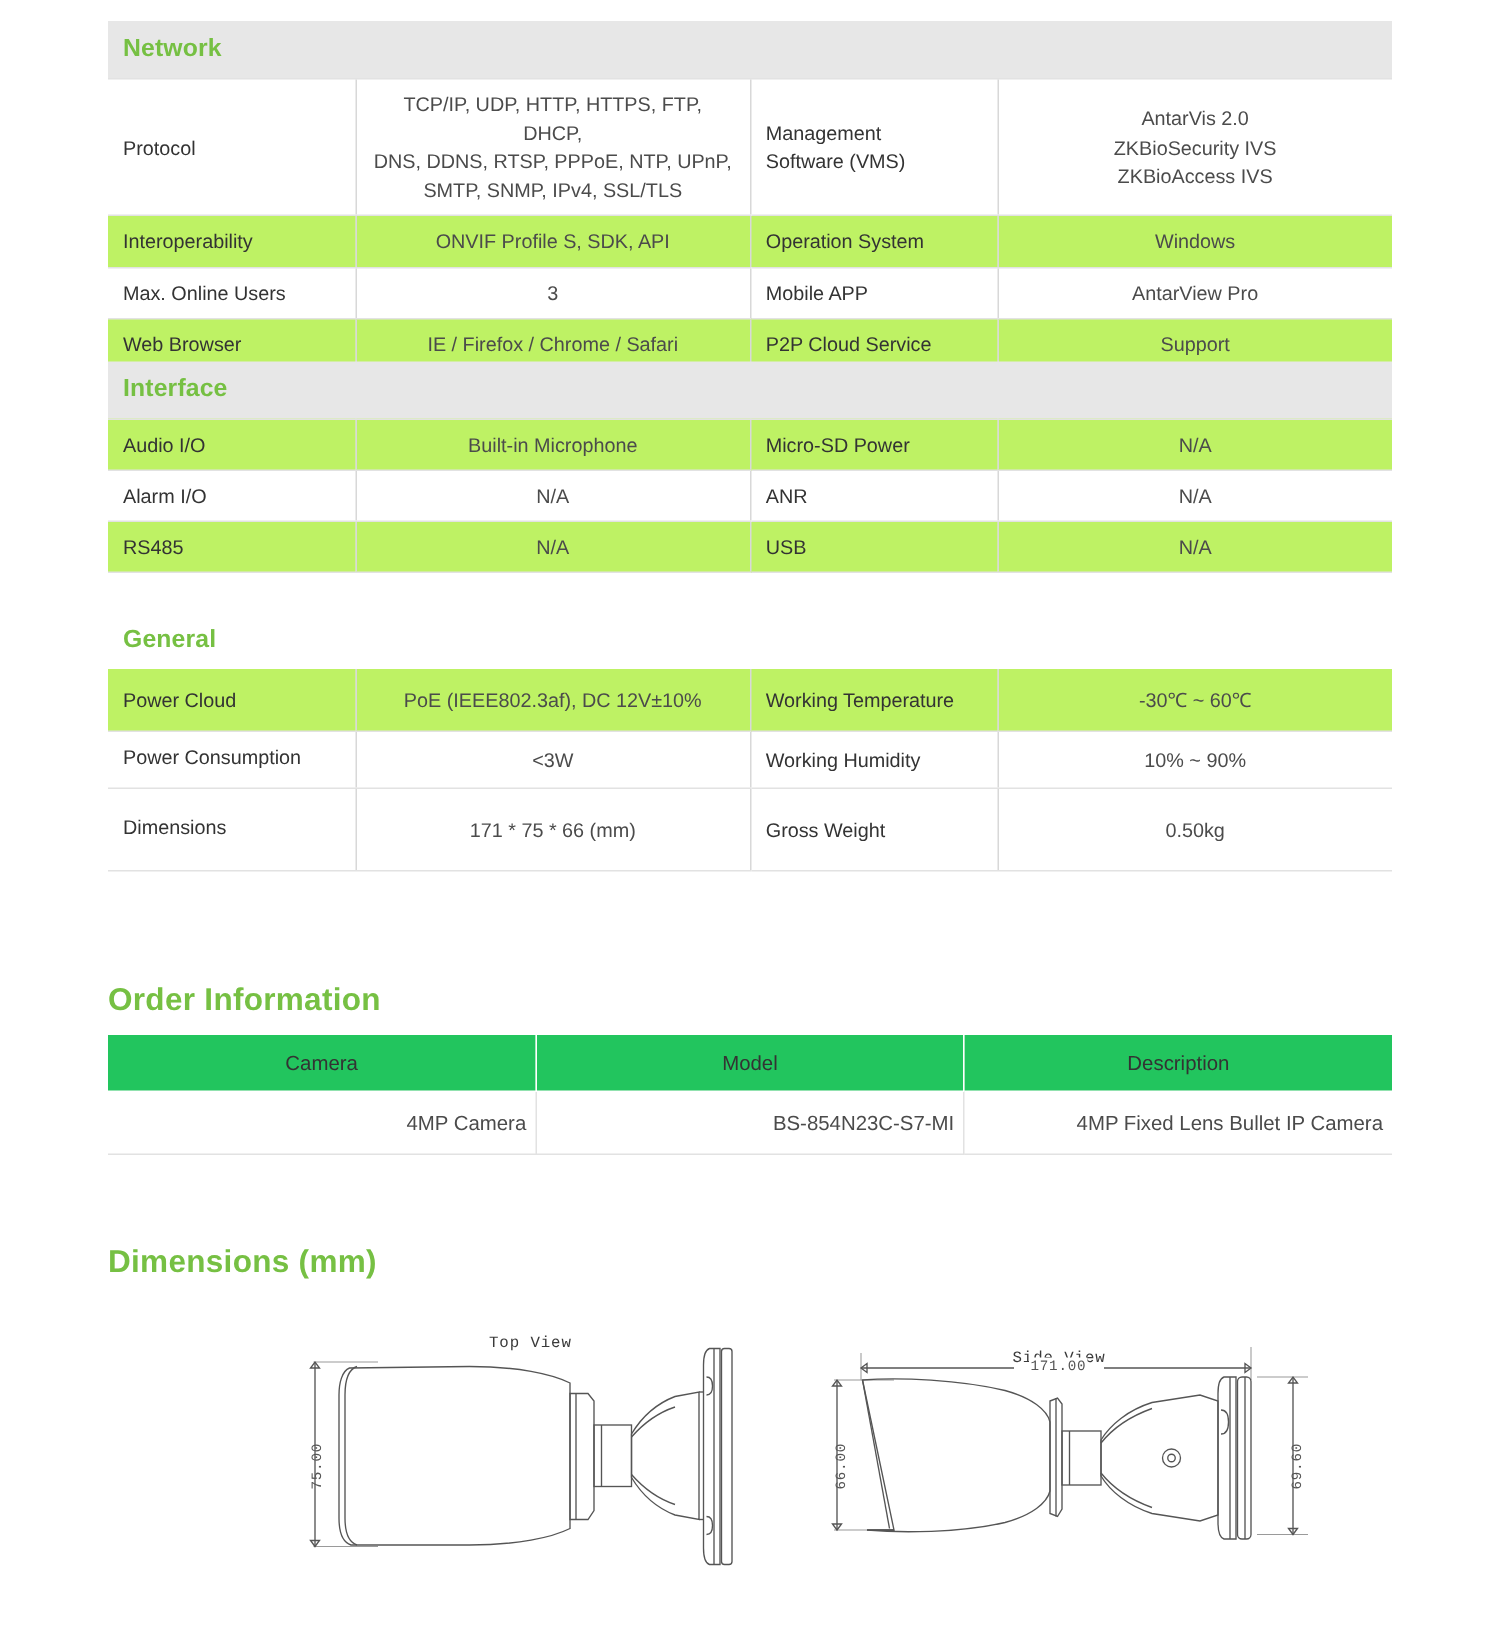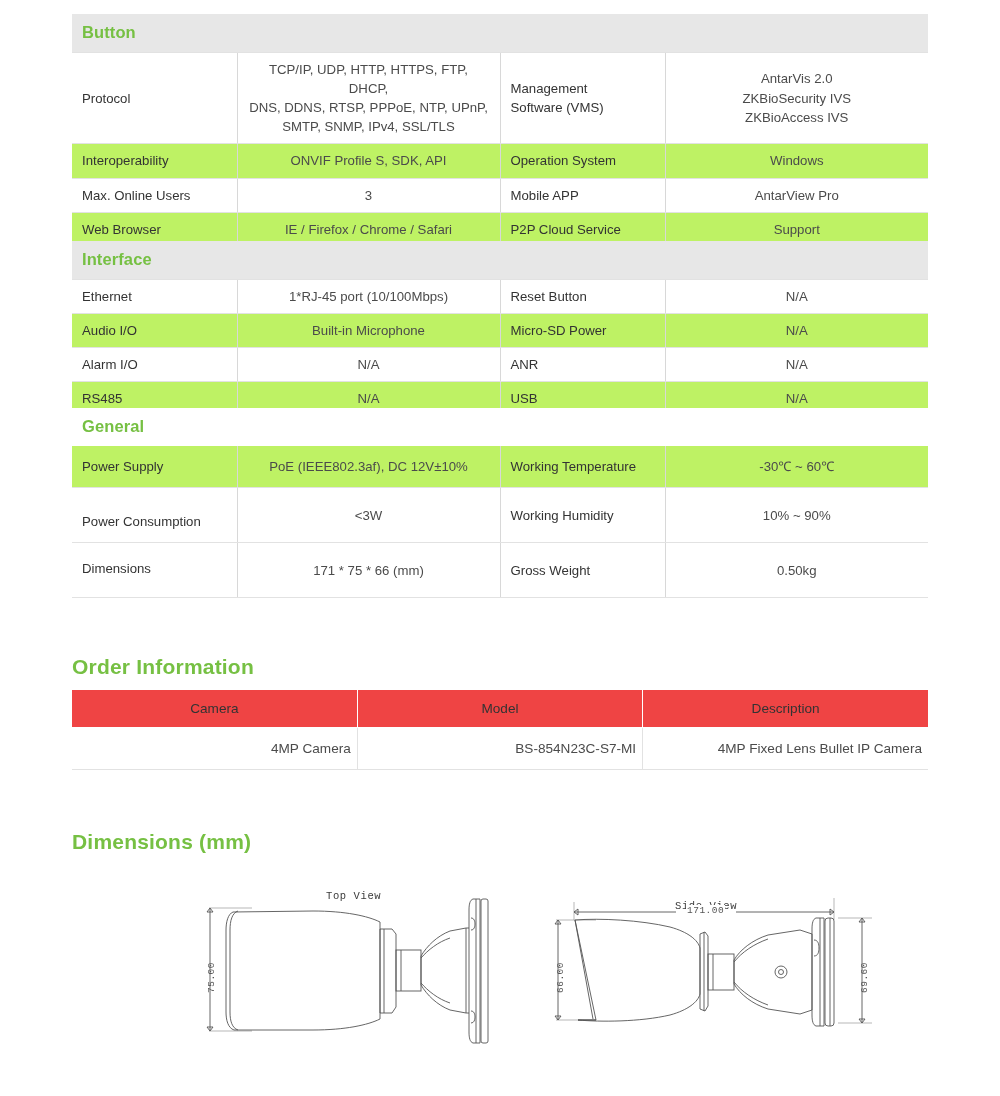--- a/index.html
+++ b/index.html
@@ -121,7 +121,7 @@
         </colgroup>
       <tbody>
         <tr class="section-head">
-          <td colspan="4"><span class="section-title">Button</span></td>
+          <td colspan="4"><span class="section-title">Network</span></td>
         </tr>
         <tr class="even">
           <td class="lab multi">Protocol</td>

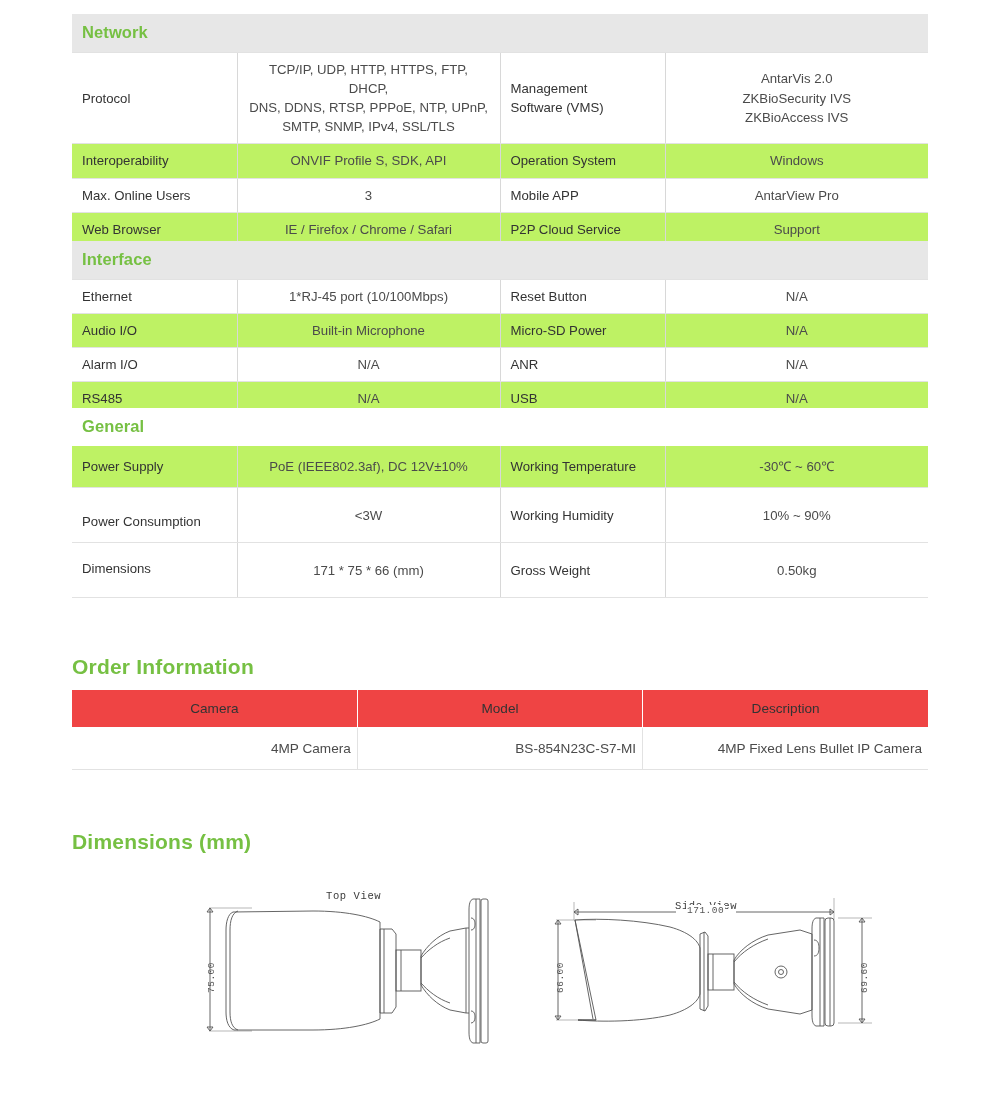--- a/index.html
+++ b/index.html
@@ -168,12 +168,6 @@
         <tr class="section-head">
           <td colspan="4"><span class="section-title">Interface</span></td>
         </tr>
-        <tr class="even">
-          <td class="lab">Ethernet</td>
-          <td class="val">1*RJ-45 port (10/100Mbps)</td>
-          <td class="lab" style="border-left:1px solid #d8d8d8">Reset Button</td>
-          <td class="val">N/A</td>
-        </tr>
         <tr class="odd">
           <td class="lab">Audio I/O</td>
           <td class="val">Built-in Microphone</td>

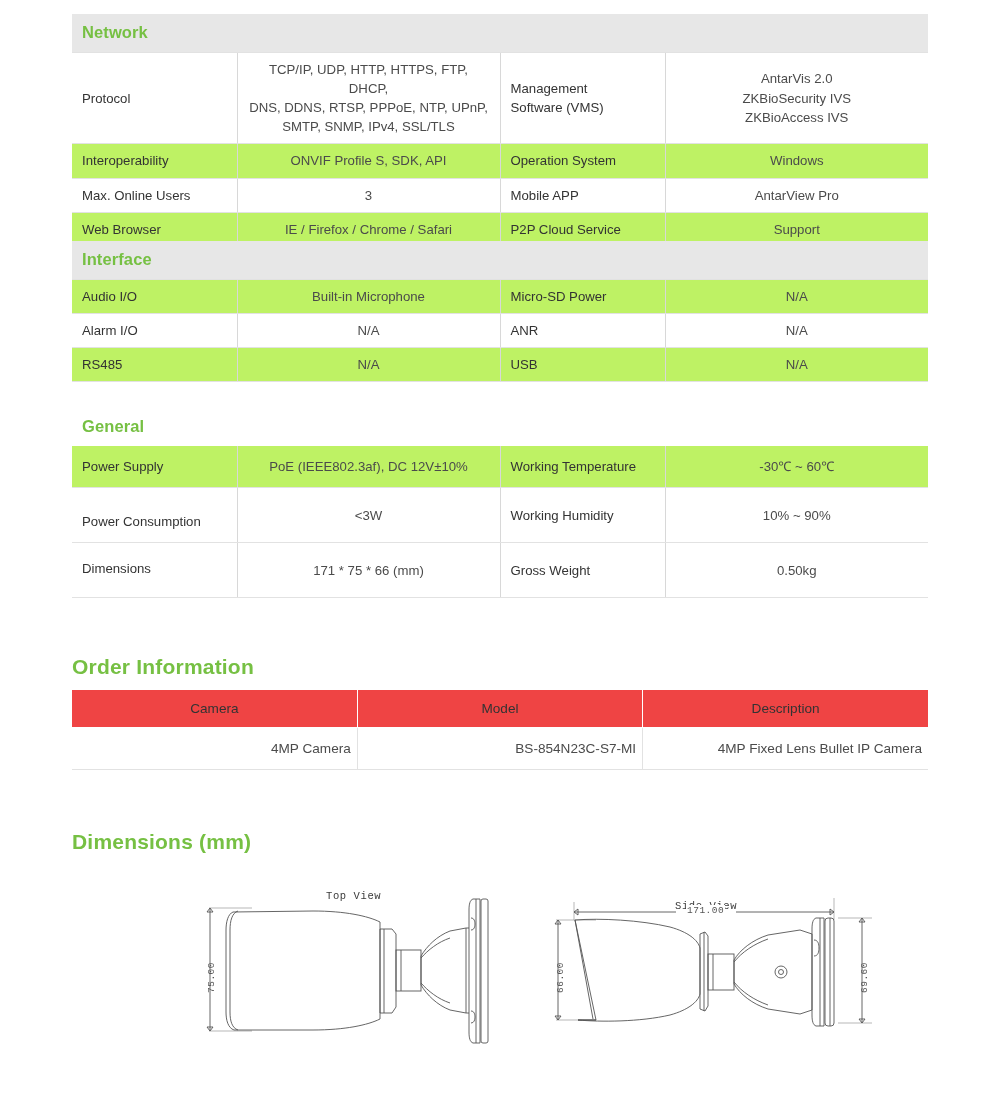--- a/index.html
+++ b/index.html
@@ -203,7 +203,7 @@
           <td colspan="4"><span class="section-title">General</span></td>
         </tr>
         <tr class="odd">
-          <td class="lab" style="padding-top:11px;padding-bottom:11px">Power Supply</td>
+          <td class="lab" style="padding-top:11px;padding-bottom:11px">Power Cloud</td>
           <td class="val">PoE (IEEE802.3af), DC 12V±10%</td>
           <td class="lab" style="border-left:1px solid #d8d8d8">Working Temperature</td>
           <td class="val">-30℃ ~ 60℃</td>

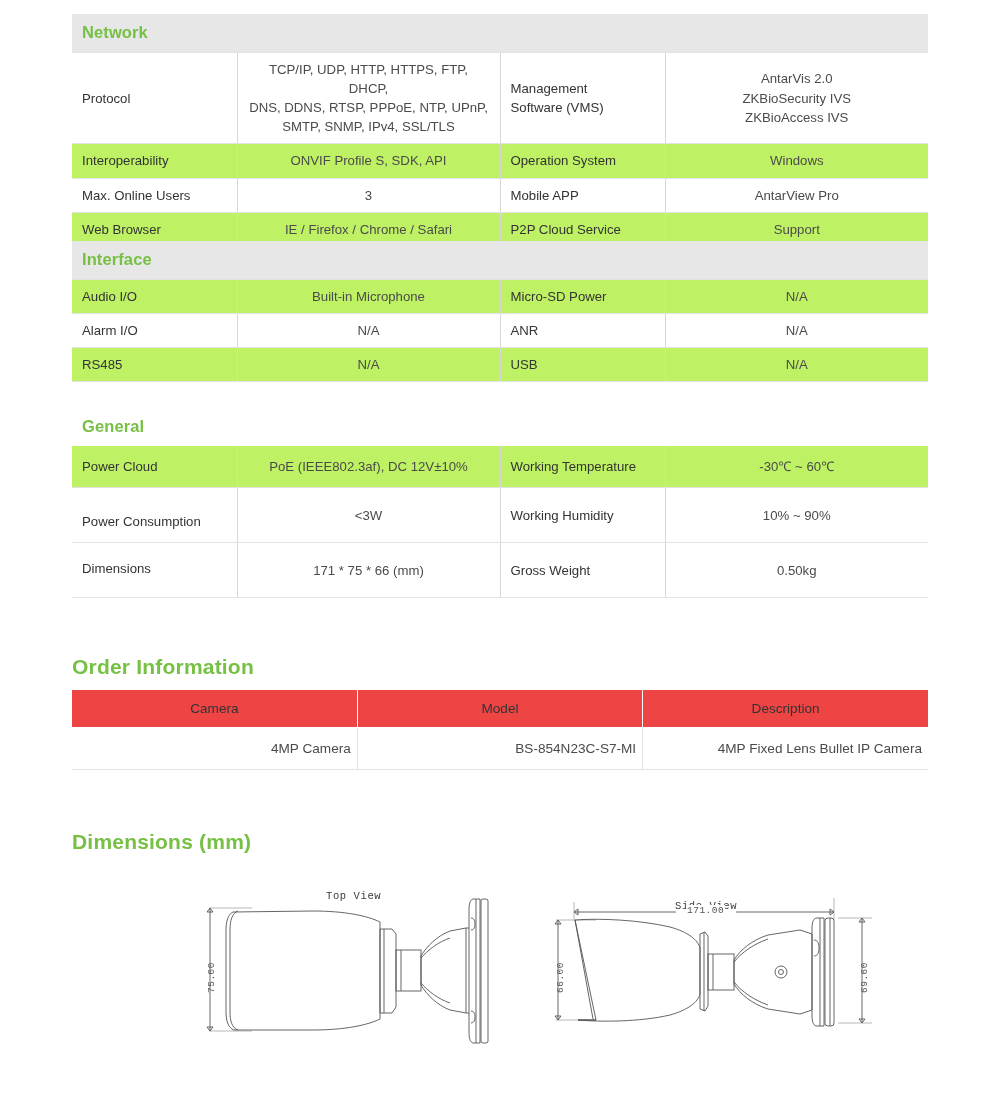--- a/index.html
+++ b/index.html
@@ -209,7 +209,7 @@
           <td class="val">-30℃ ~ 60℃</td>
         </tr>
         <tr class="even">
-          <td class="lab" style="padding-top:24px;padding-bottom:11px">Power Consumption</td>
+          <td class="lab" style="padding-top:7px;padding-bottom:11px">Power Consumption</td>
           <td class="val">&lt;3W</td>
           <td class="lab" style="border-left:1px solid #d8d8d8">Working Humidity</td>
           <td class="val">10% ~ 90%</td>

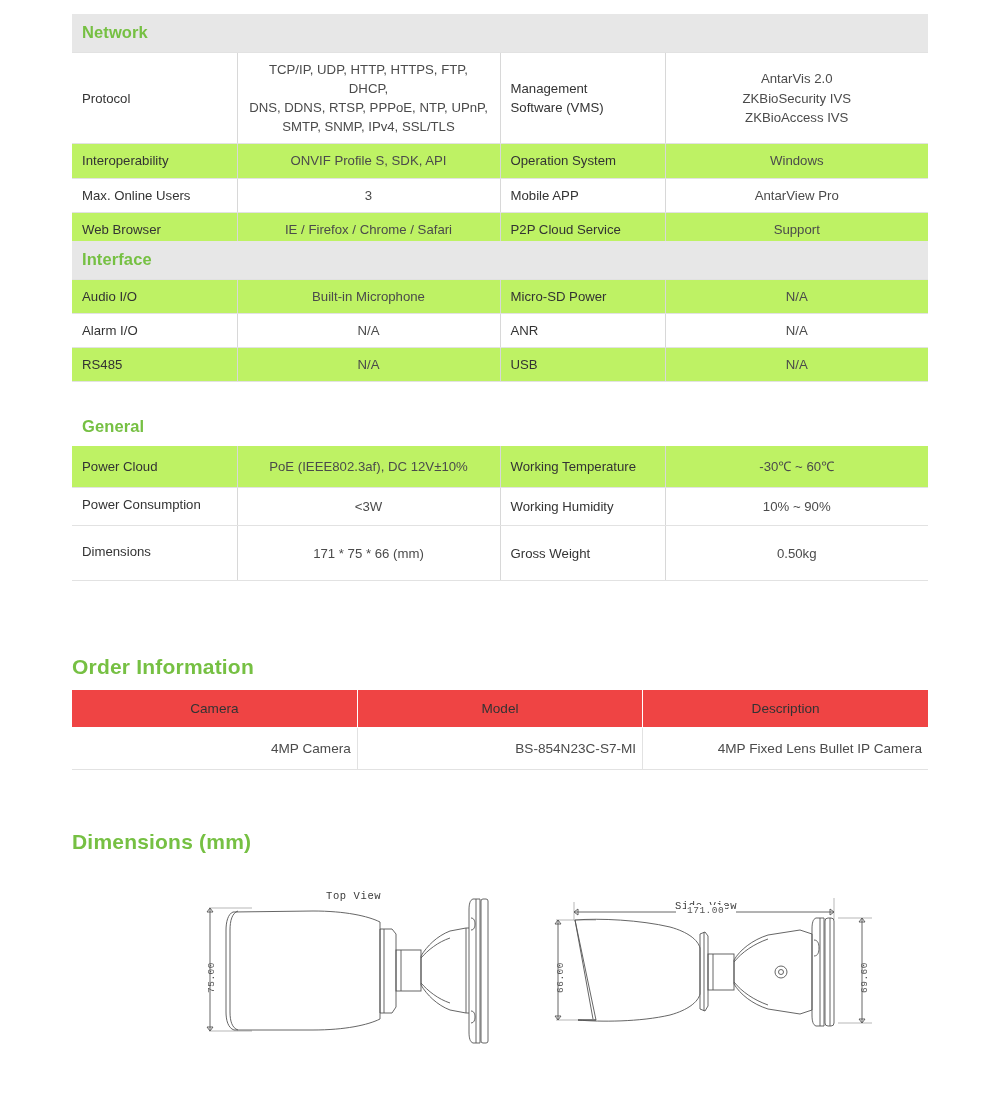--- a/index.html
+++ b/index.html
@@ -60,7 +60,7 @@
   table.order { width: 856px; border-collapse: collapse; table-layout: fixed; }
   table.order col { width: 285.33px; }
   table.order th {
-    background: #ef4444;
+    background: #22c55e;
     font-size: 13.6px;
     font-weight: normal;
     color: #333;

